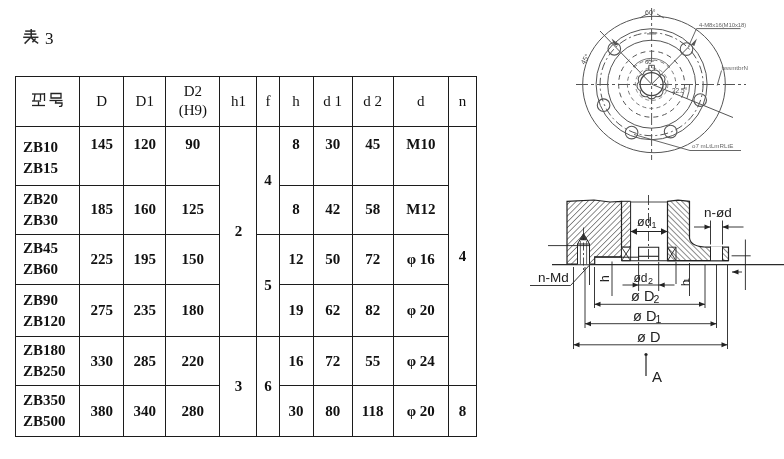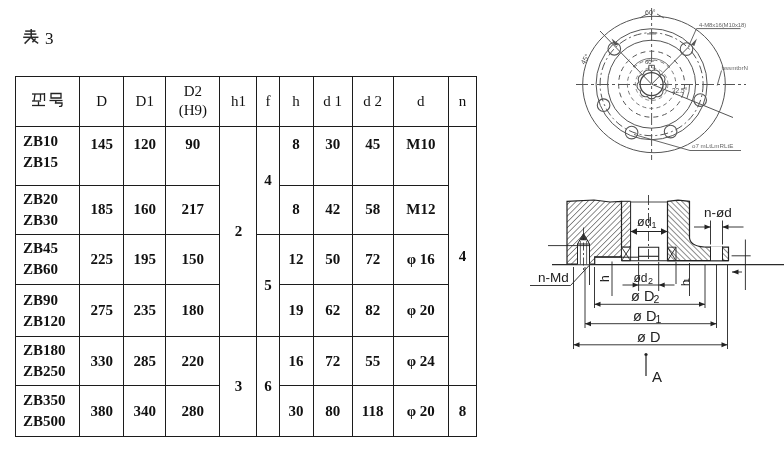--- a/index.html
+++ b/index.html
@@ -10,7 +10,7 @@
      font-size:15px;line-height:1.25;padding:0;overflow:hidden;}
   td.model{text-align:left;padding-left:7px;font-weight:bold;line-height:21px;}
   td.r1{vertical-align:top;padding-top:8px;}
-  td.r1m{vertical-align:top;padding-top:4px;}
+  td.r1m{vertical-align:top;padding-top:10px;}
   td.num{font-weight:bold;}
   td.hdr{font-weight:normal;}
 </style>

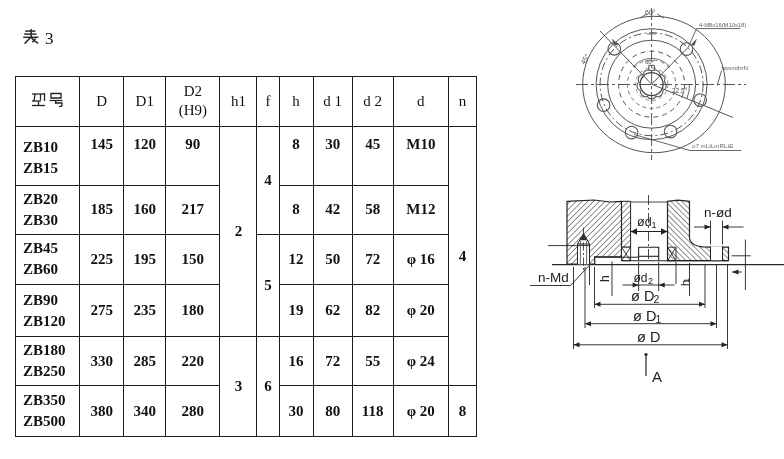--- a/index.html
+++ b/index.html
@@ -92,7 +92,7 @@
     <td class="model">ZB20<br>ZB30</td>
           <td class="num">185</td>
           <td class="num">160</td>
-          <td class="num">217</td>
+          <td class="num">125</td>
     <td class="num">8</td>
           <td class="num">42</td>
           <td class="num">58</td>

